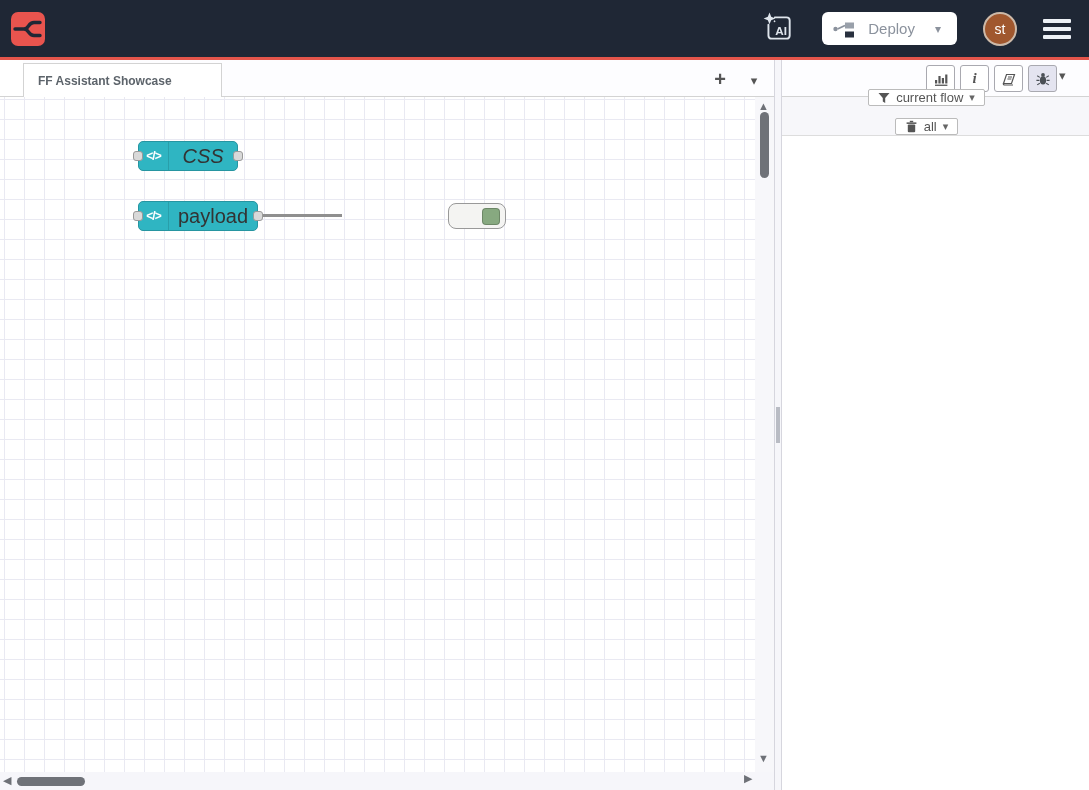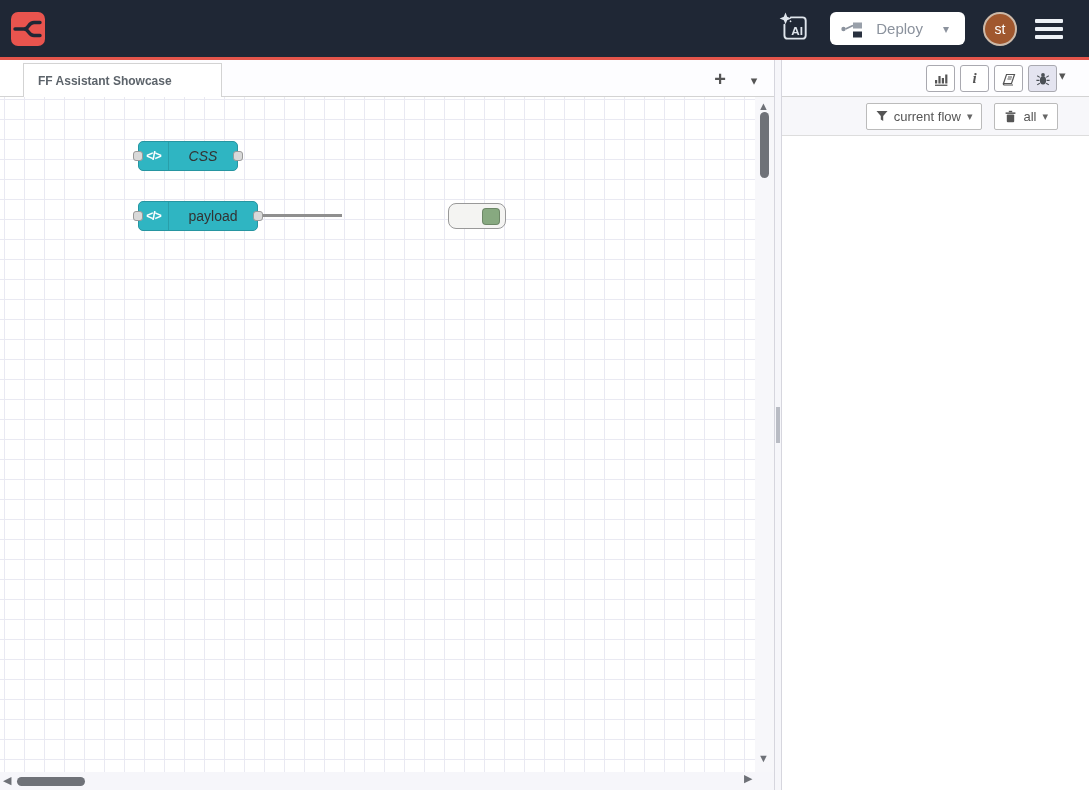--- a/index.html
+++ b/index.html
@@ -12,7 +12,7 @@
   .accent-line { position:absolute; left:0; top:57px; width:1089px; height:3px; background:#e4554b; }
   .logo { width:36px; height:36px; margin-left:10px; flex:0 0 auto; cursor:pointer; }
   .app-title { color:#e9edf2; font-size:17px; margin-left:12px; letter-spacing:.2px; }
-  .header-right { margin-left:auto; display:flex; align-items:center; gap:18px; padding-right:24px; }
+  .header-right { margin-left:auto; display:flex; align-items:center; gap:26px; padding-right:16px; }
   .ai-btn { width:36px; height:34px; background:transparent; border:none; cursor:pointer; padding:0; }
   .deploy-btn { display:flex; align-items:center; height:33px; background:#ffffff;
     border-radius:6px; padding:0 10px; cursor:default; }

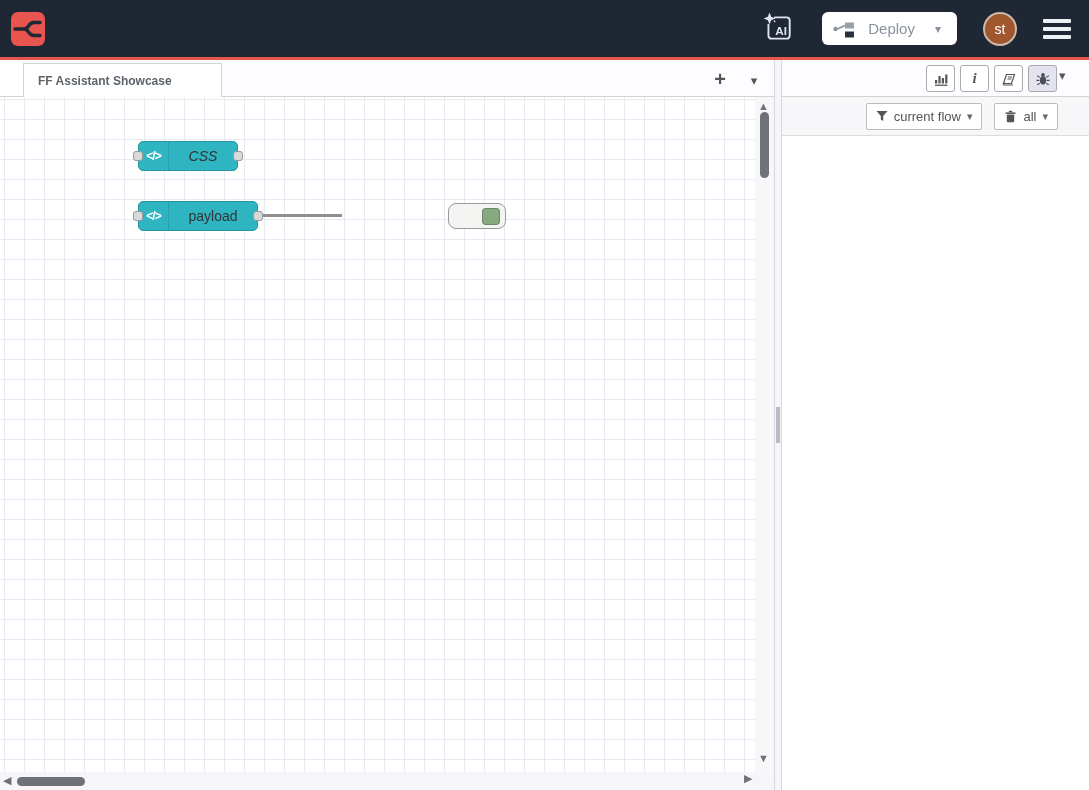--- a/index.html
+++ b/index.html
@@ -107,7 +107,7 @@
     color:#555; font-size:13px; cursor:pointer; }
   .filter-row { position:absolute; left:0; top:37px; width:307px; height:39px; background:#f7f7fa;
     border-bottom:1px solid #ddd; display:flex; align-items:center; justify-content:flex-end;
-    gap:12px; padding-right:31px; }
+    gap:12px; padding-right:18px;flex-direction:column; }
   .filter-btn { height:27px; background:#fff; border:1px solid #bbb; border-radius:2px;
     display:flex; align-items:center; gap:6px; padding:0 9px; cursor:pointer; color:#555;
     font-size:13px; }

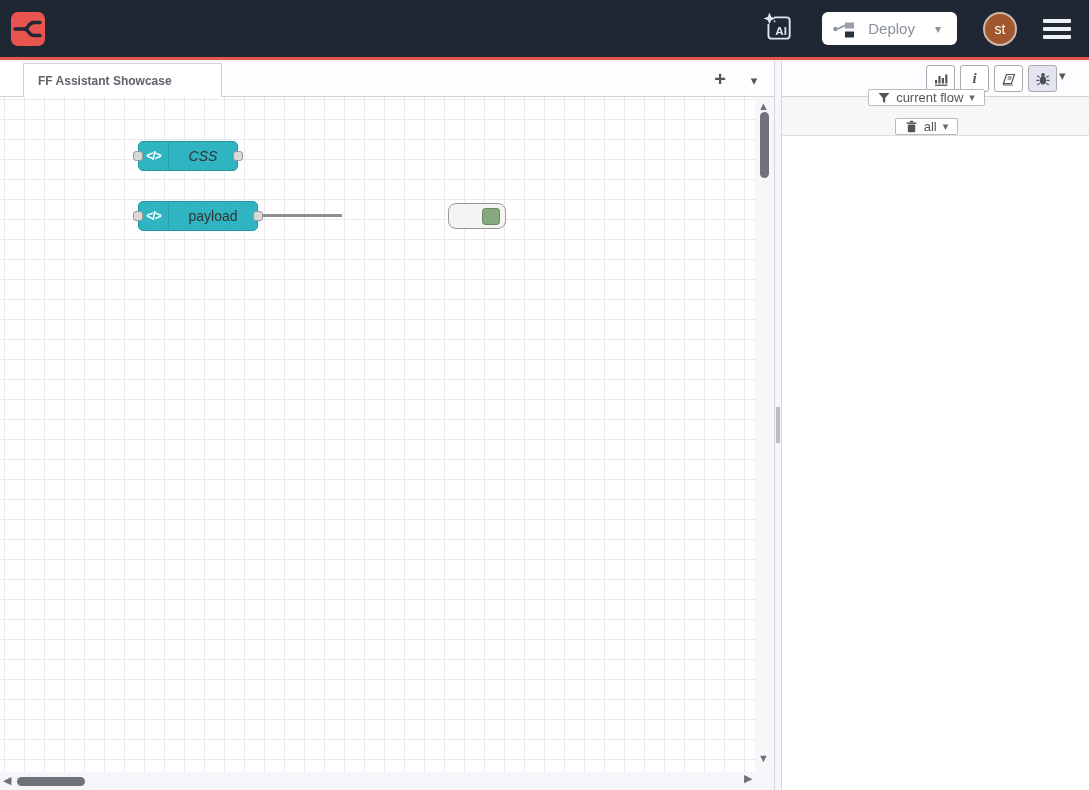--- a/index.html
+++ b/index.html
@@ -59,7 +59,7 @@
   .node .icon-strip.left { border-right:1px solid rgba(0,0,0,0.12); }
   .node .icon-strip.right { border-left:1px solid rgba(0,0,0,0.12); }
   .code-glyph { color:#fff; font-size:12px; font-weight:700; letter-spacing:-1px; }
-  .node .nlabel { flex:1; text-align:center; color:#333; font-size:14px; }
+  .node .nlabel { flex:1; text-align:center; color:#333; font-size:20px; }
   .node .nlabel.italic { font-style:italic; }
   .port { position:absolute; width:10px; height:10px; background:#d9d9d9;
     border:1px solid #999; border-radius:3px; top:9px; cursor:crosshair; z-index:3; }

